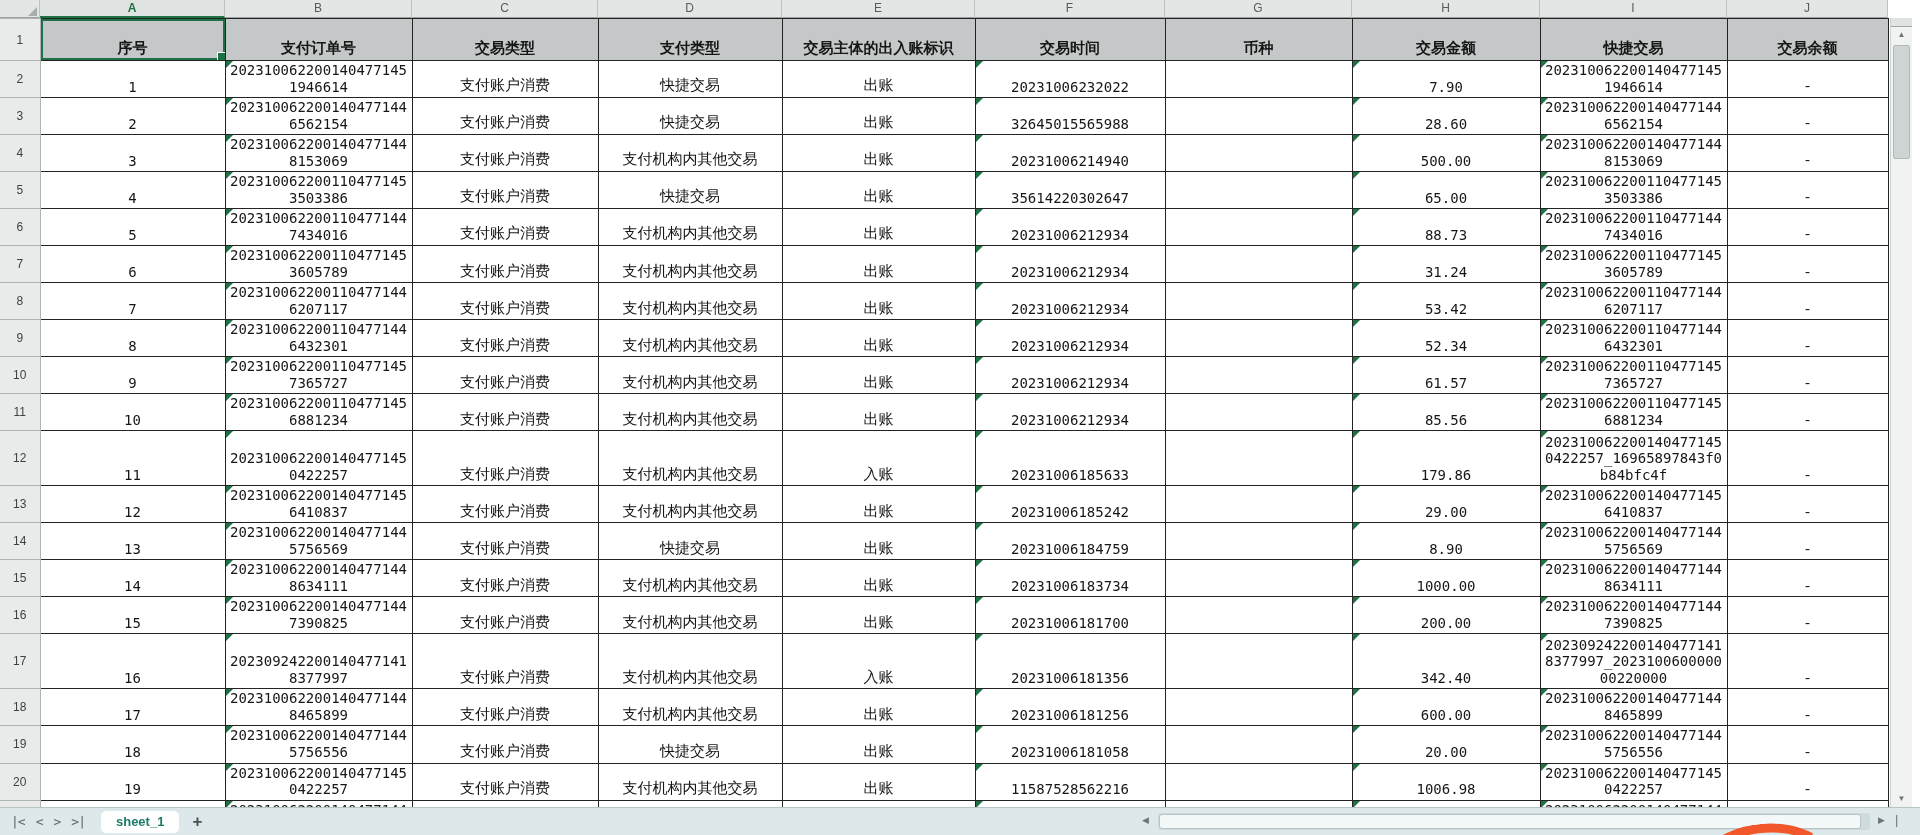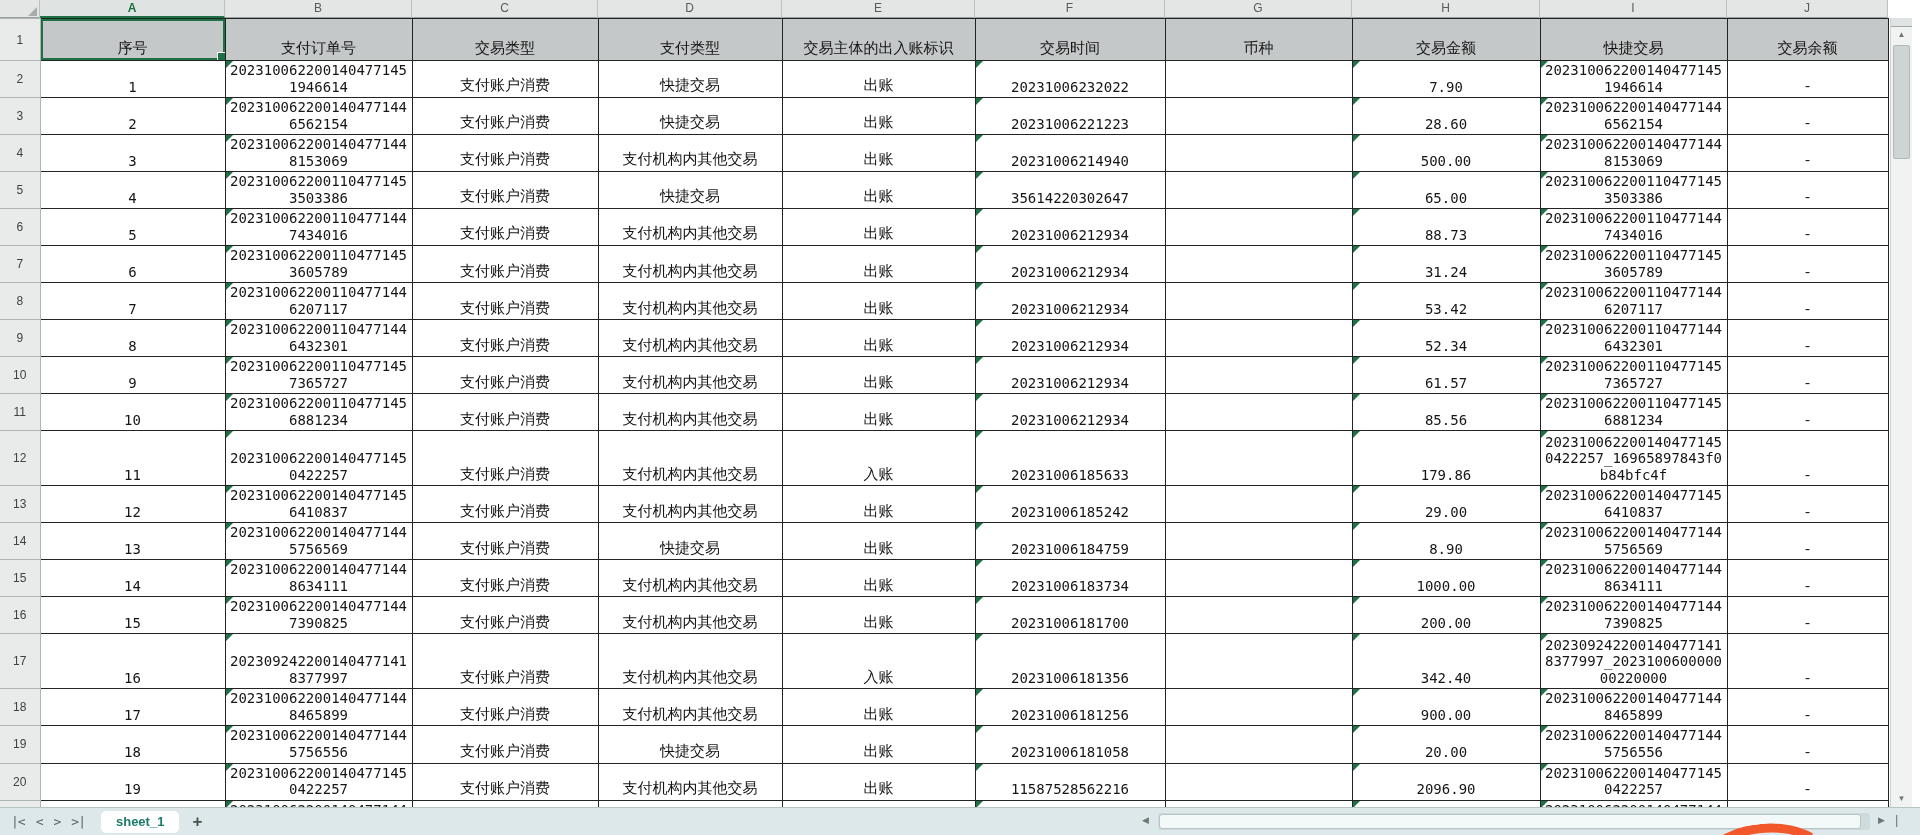--- a/index.html
+++ b/index.html
@@ -44,7 +44,7 @@
   tr.r-norm{height:36px;}
   tr.r-tall{height:55px;}
   tr.hdr td.dcell{
-    background:#c5c8c8;font-weight:normal;font-size:15px;
+    background:#c5c8c8;font-weight:bold;font-size:15px;
     font-family:"Liberation Serif","DejaVu Serif",serif;
   }
   td.sel{box-shadow:inset 0 0 0 2px #1e7145;}

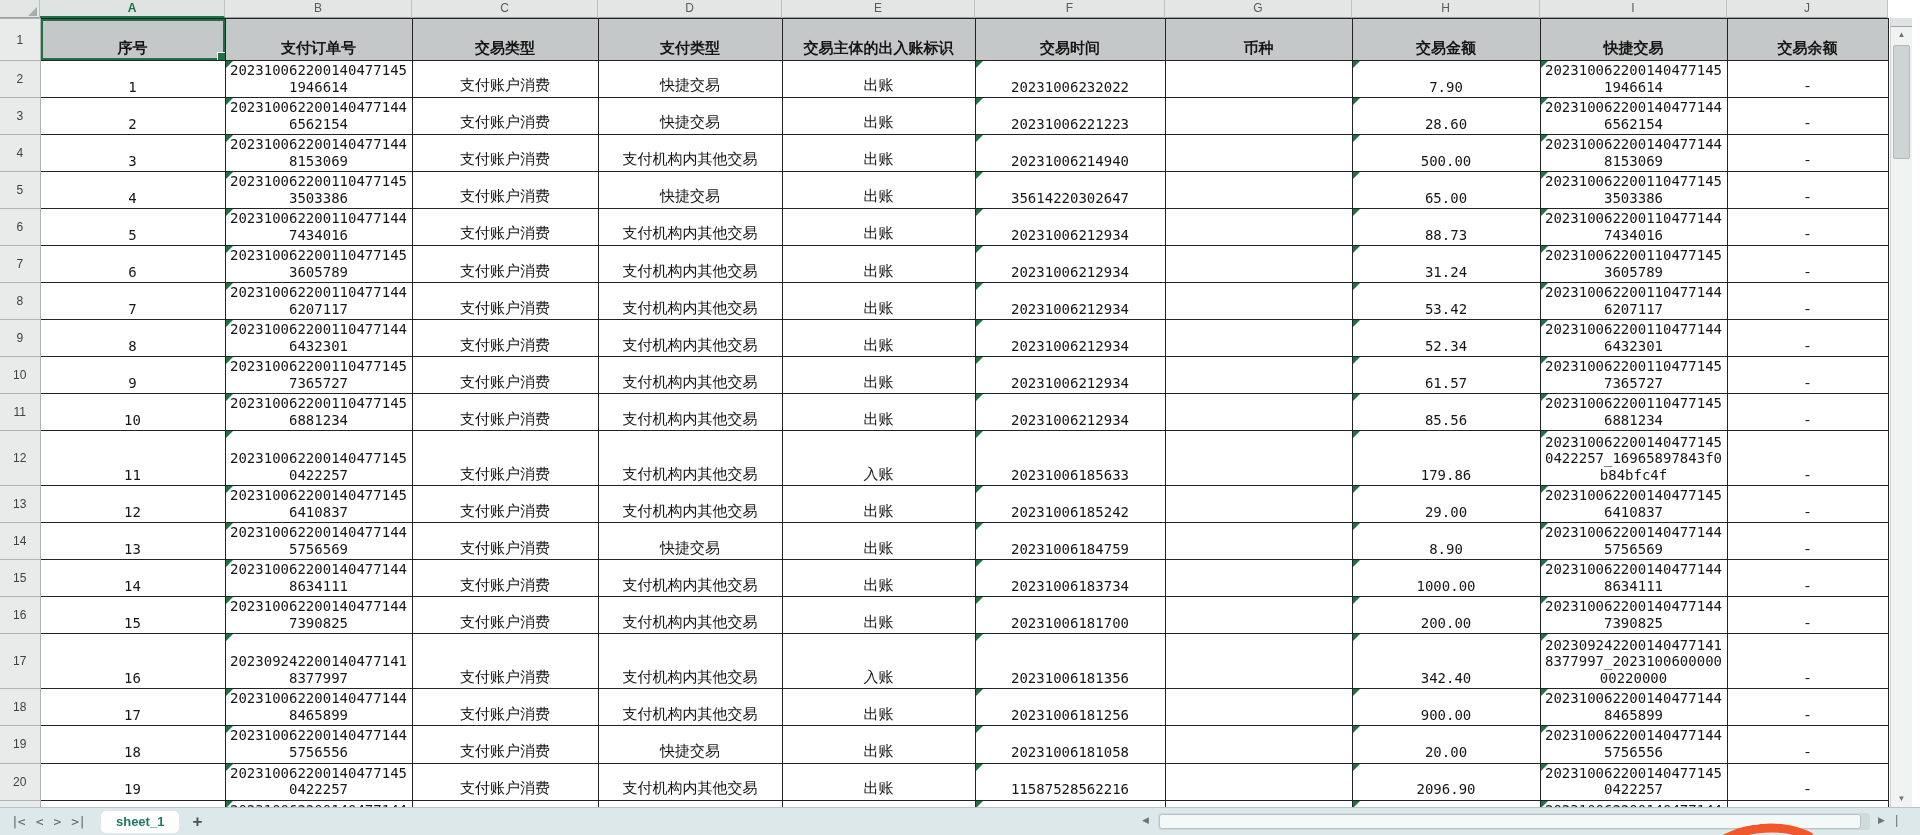--- a/index.html
+++ b/index.html
@@ -170,7 +170,7 @@
     <td class="dcell">支付账户消费</td>
     <td class="dcell">快捷交易</td>
     <td class="dcell">出账</td>
-    <td class="dcell num tri">20231006221223</td>
+    <td class="dcell num tri">32645015565988</td>
     <td class="dcell"></td>
     <td class="dcell num tri">28.60</td>
     <td class="dcell num tri">2023100622001404771446562154</td>

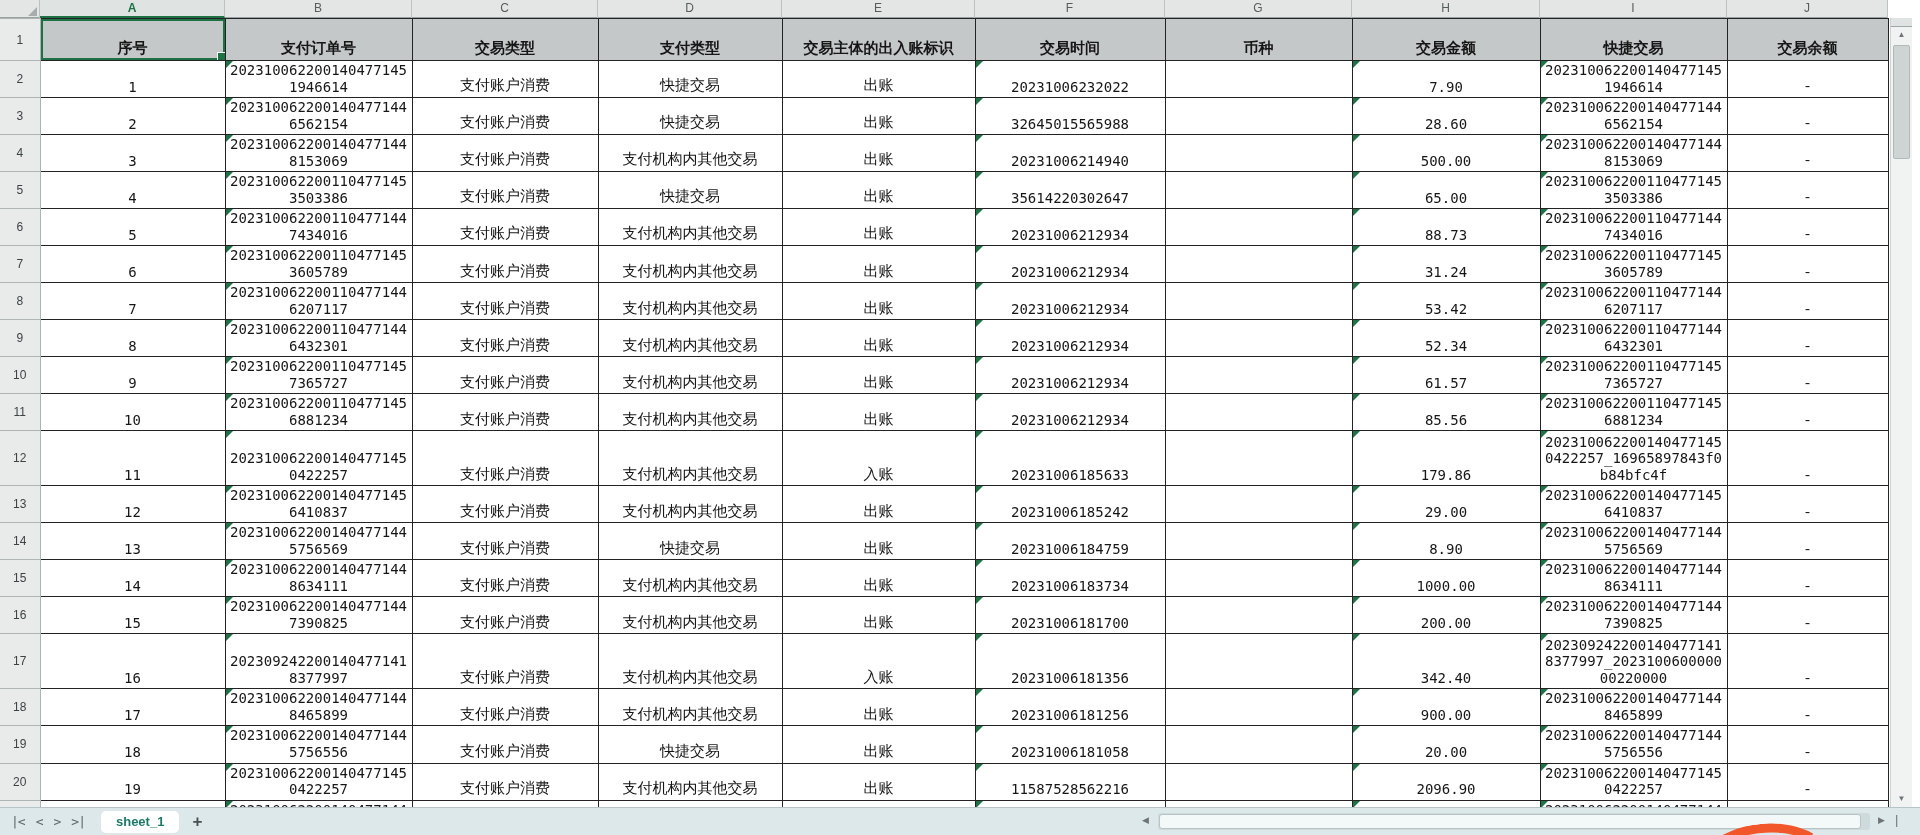--- a/index.html
+++ b/index.html
@@ -367,7 +367,7 @@
     <td class="dcell">出账</td>
     <td class="dcell num tri">20231006181256</td>
     <td class="dcell"></td>
-    <td class="dcell num tri">900.00</td>
+    <td class="dcell num tri">600.00</td>
     <td class="dcell num tri">2023100622001404771448465899</td>
     <td class="dcell">-</td>
   </tr>

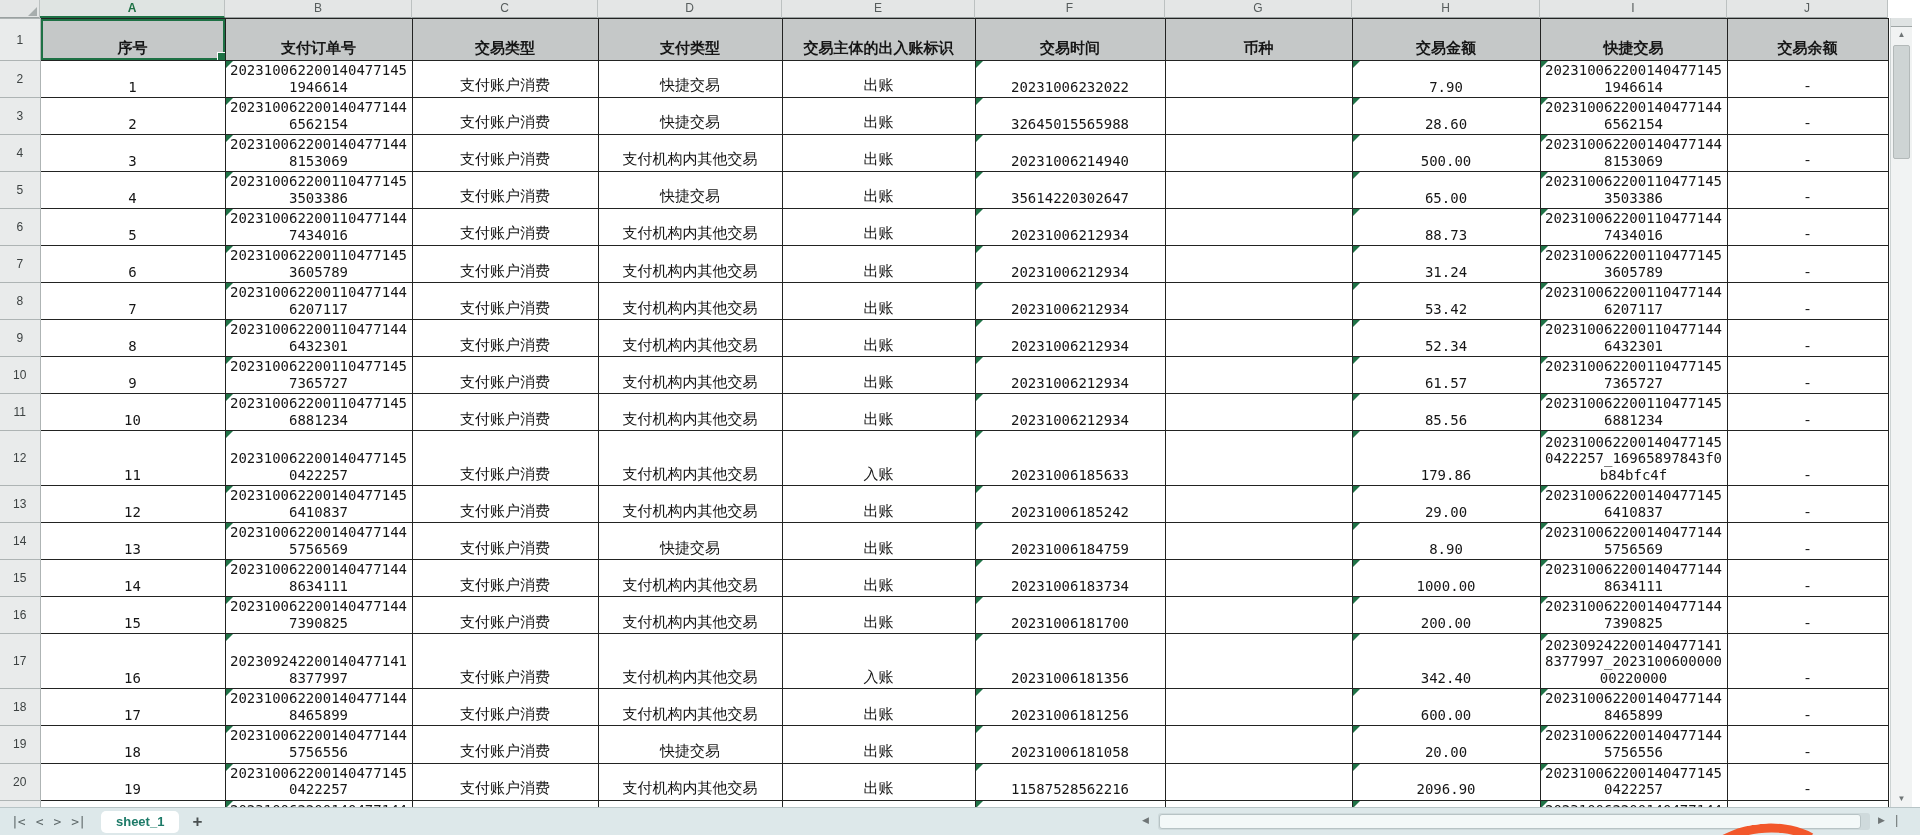--- a/index.html
+++ b/index.html
@@ -393,7 +393,7 @@
     <td class="dcell">出账</td>
     <td class="dcell num tri">11587528562216</td>
     <td class="dcell"></td>
-    <td class="dcell num tri">2096.90</td>
+    <td class="dcell num tri">1006.98</td>
     <td class="dcell num tri">2023100622001404771450422257</td>
     <td class="dcell">-</td>
   </tr>

